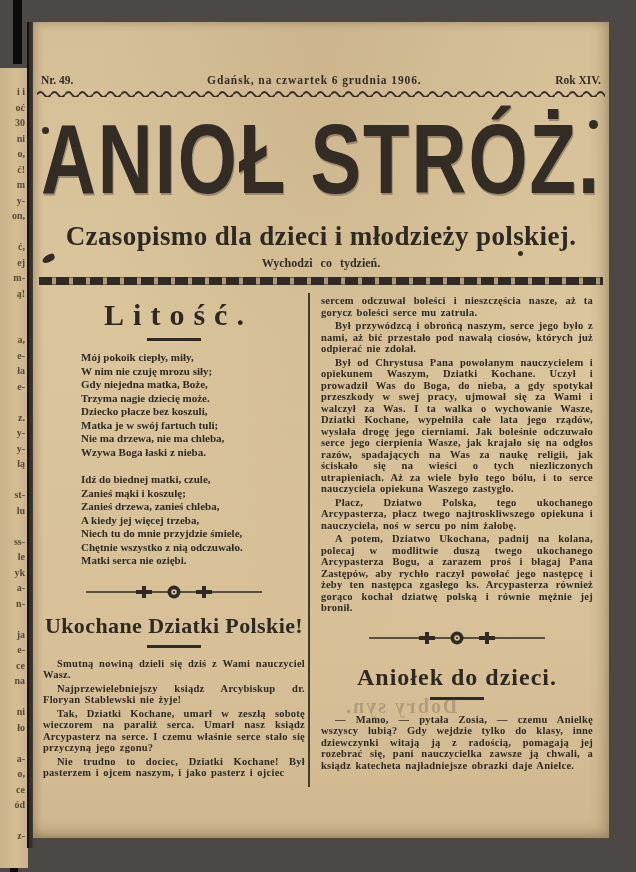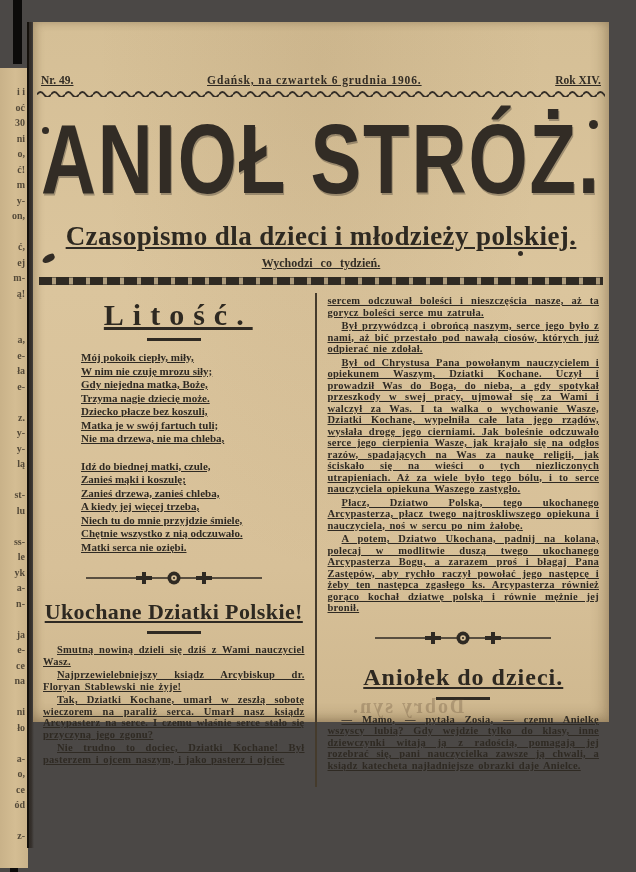--- a/index.html
+++ b/index.html
@@ -32,13 +32,12 @@
 
   
   .page{
-    position:absolute;left:33px;top:22px;width:576px;height:700px;
+    position:absolute;left:33px;top:22px;width:576px;height:816px;
     background:
       radial-gradient(ellipse at 50% 6%,rgba(125,95,55,.10),transparent 55%),
       linear-gradient(180deg,#d5bf96,#dbc59d 38%,#d7c098 78%,#cfb88f);
     box-shadow:inset -5px -5px 14px rgba(75,55,30,.30), inset 3px 0 8px rgba(85,65,38,.25);
     color:#2f2a23;
-    text-decoration:underline;
   }
 
   .mast-row{

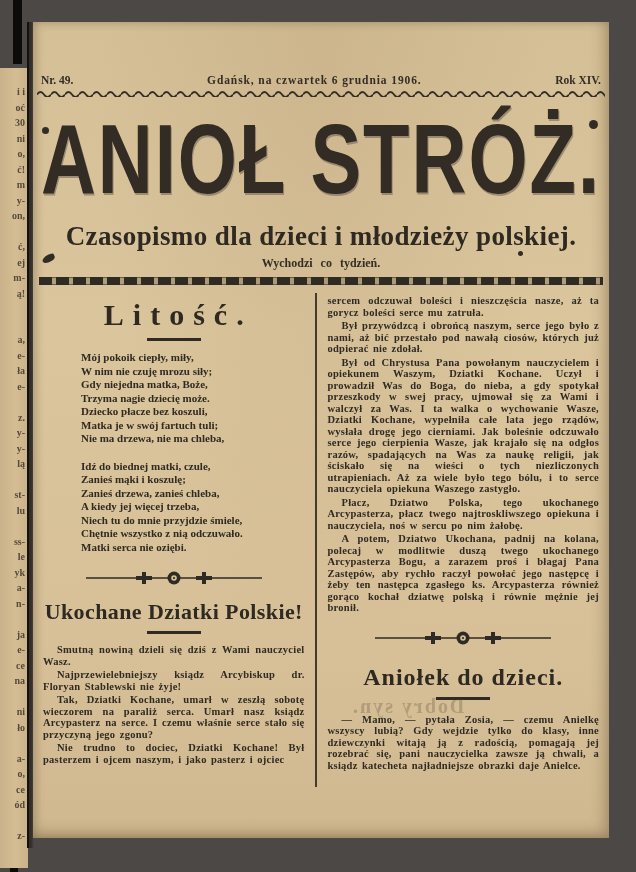--- a/index.html
+++ b/index.html
@@ -84,7 +84,7 @@
   }
 
   .columns{display:flex;margin-top:8px;padding:0 6px;align-items:flex-start;}
-  .col-left{width:262px;padding:0 10px 0 4px;border-right:2px solid #453b2c;min-height:494px;}
+  .col-left{width:262px;padding:0 3px 0 4px;border-right:2px solid #453b2c;min-height:494px;}
   .col-right{width:272px;padding:0 4px 0 11px;position:relative;}
 
   .poem-title{

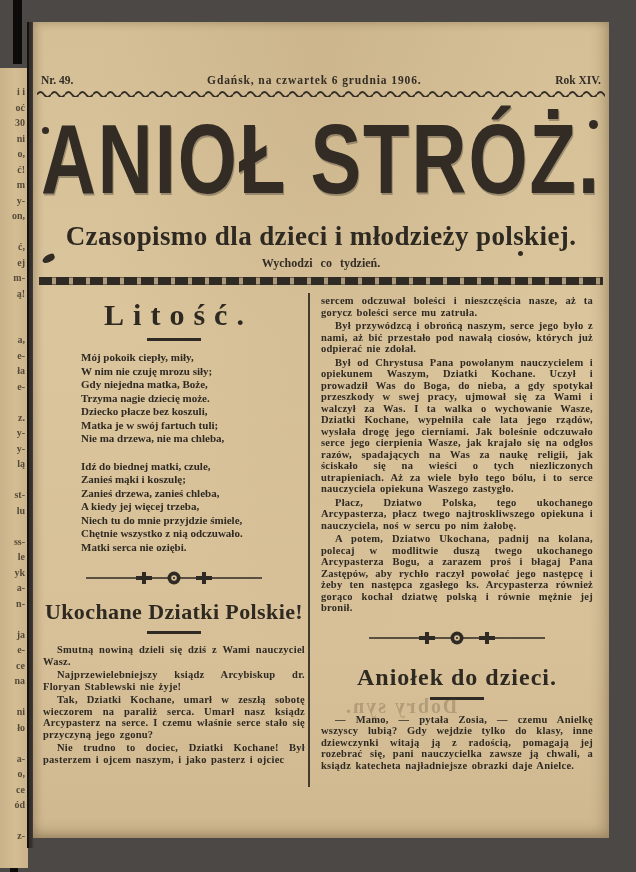--- a/index.html
+++ b/index.html
@@ -234,6 +234,7 @@
           <div>Dziecko płacze bez koszuli,</div>
           <div>Matka je w swój fartuch tuli;</div>
           <div>Nie ma drzewa, nie ma chleba,</div>
+          <div>Wzywa Boga łaski z nieba.</div>
         </div>
 
         <div class="stanza">

